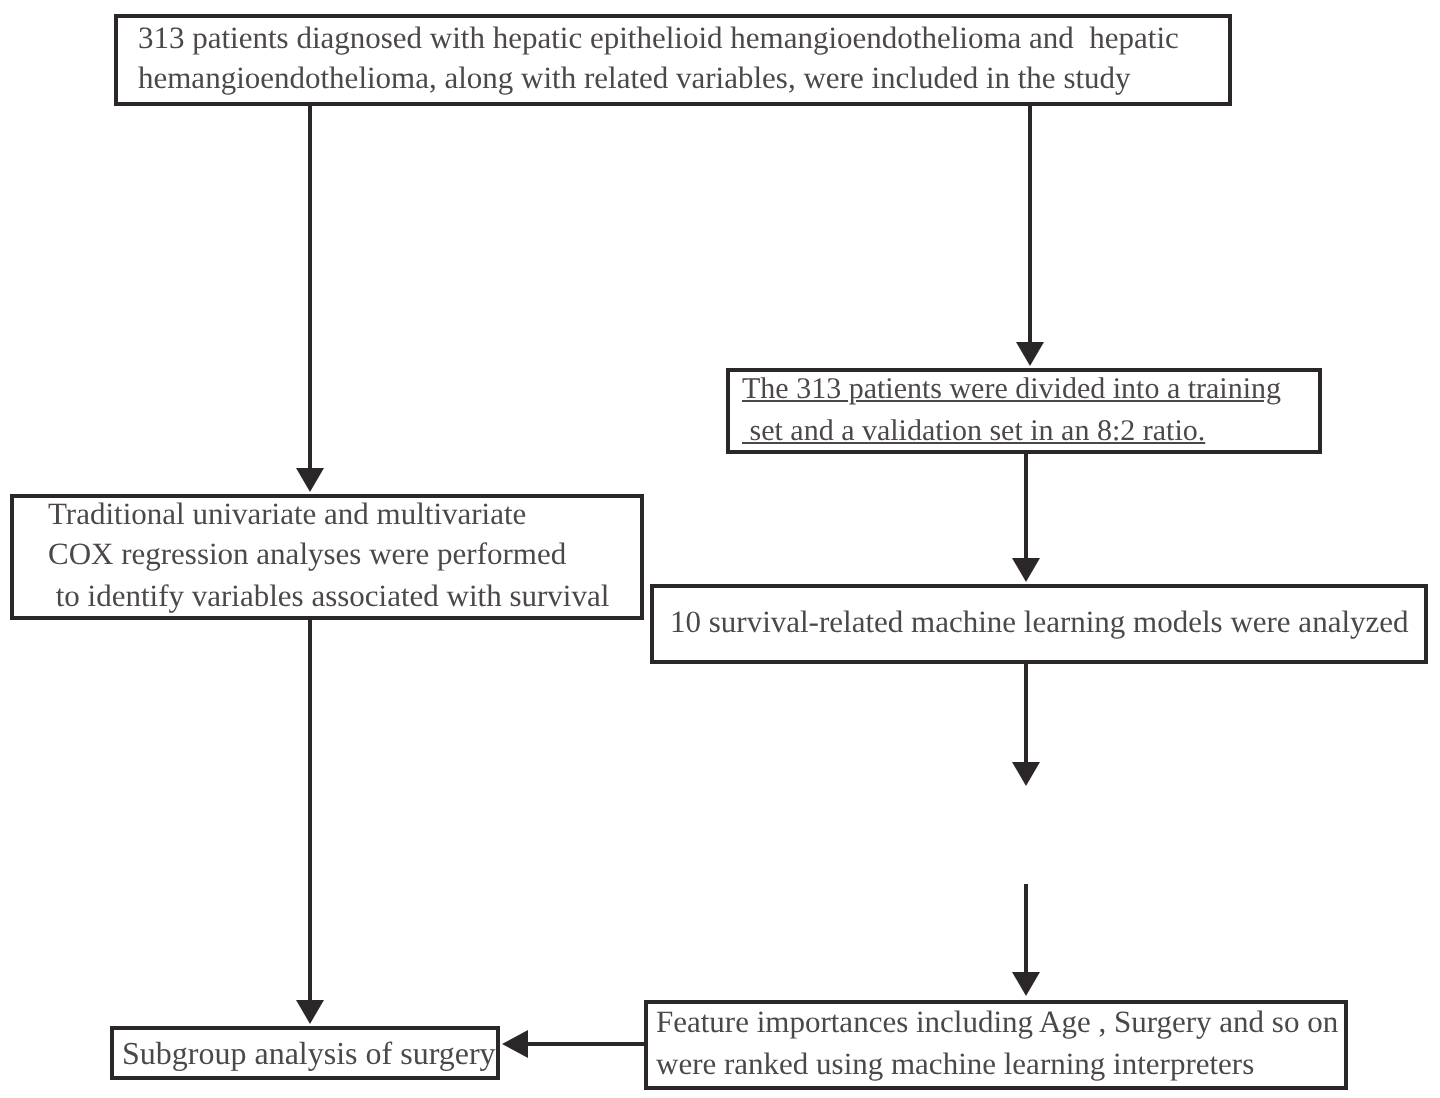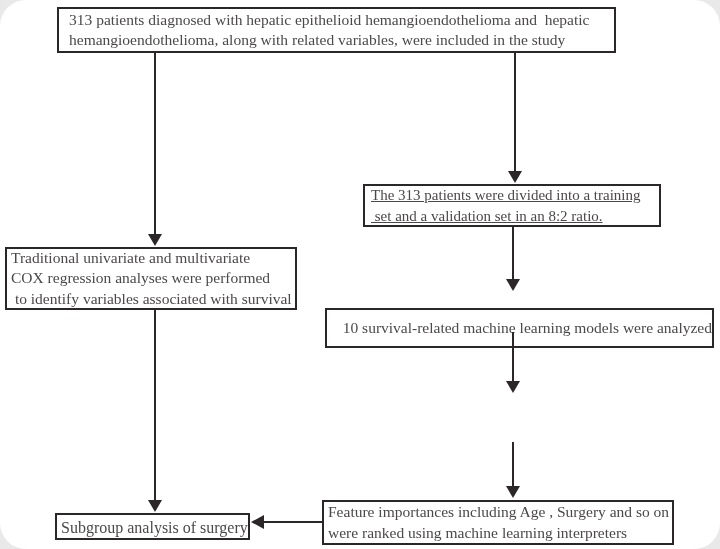--- a/index.html
+++ b/index.html
@@ -15,7 +15,6 @@
     font-family:"Liberation Serif","DejaVu Serif",serif;
     color:var(--text);
     overflow:hidden;
-    border-radius:26px;
   }
   .box{
     position:absolute;

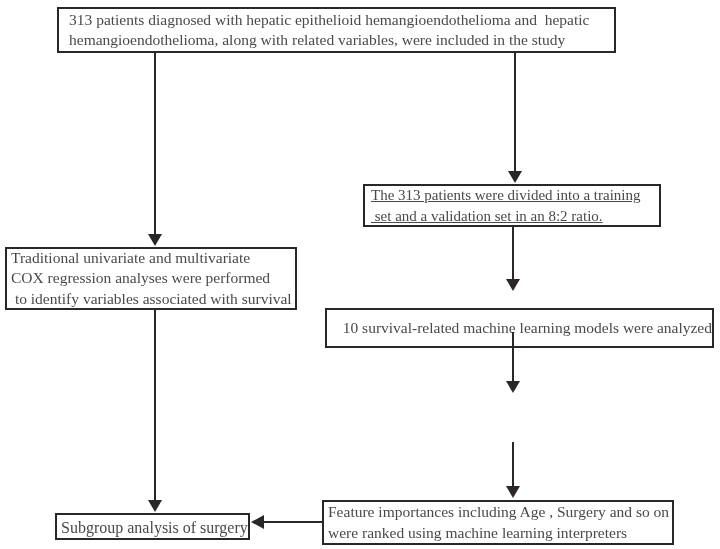--- a/index.html
+++ b/index.html
@@ -61,7 +61,7 @@
  set and a validation set in an 8:2 ratio.</span>
   </div>
 
-  <div class="box" style="left:5px;top:247px;width:292px;height:63px;padding-left:4px;">
+  <div class="box" style="left:5px;top:247px;width:317px;height:63px;padding-left:17px;">
     <span class="txt">Traditional univariate and multivariate
 COX regression analyses were performed
  to identify variables associated with survival</span>

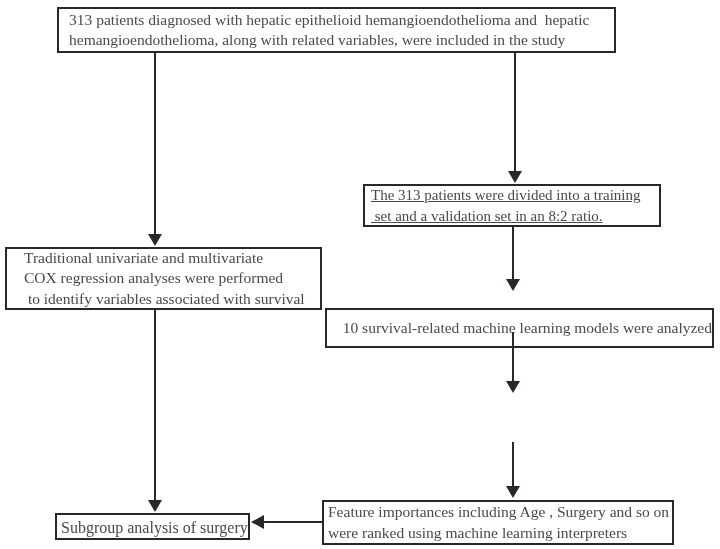--- a/index.html
+++ b/index.html
@@ -67,7 +67,7 @@
  to identify variables associated with survival</span>
   </div>
 
-  <div class="box" style="left:325px;top:308px;width:389px;height:40px;padding-left:8px;justify-content:flex-end;">
+  <div class="box" style="left:325px;top:292px;width:389px;height:40px;padding-left:8px;">
     <span class="txt">10 survival-related machine learning models were analyzed</span>
   </div>
 

